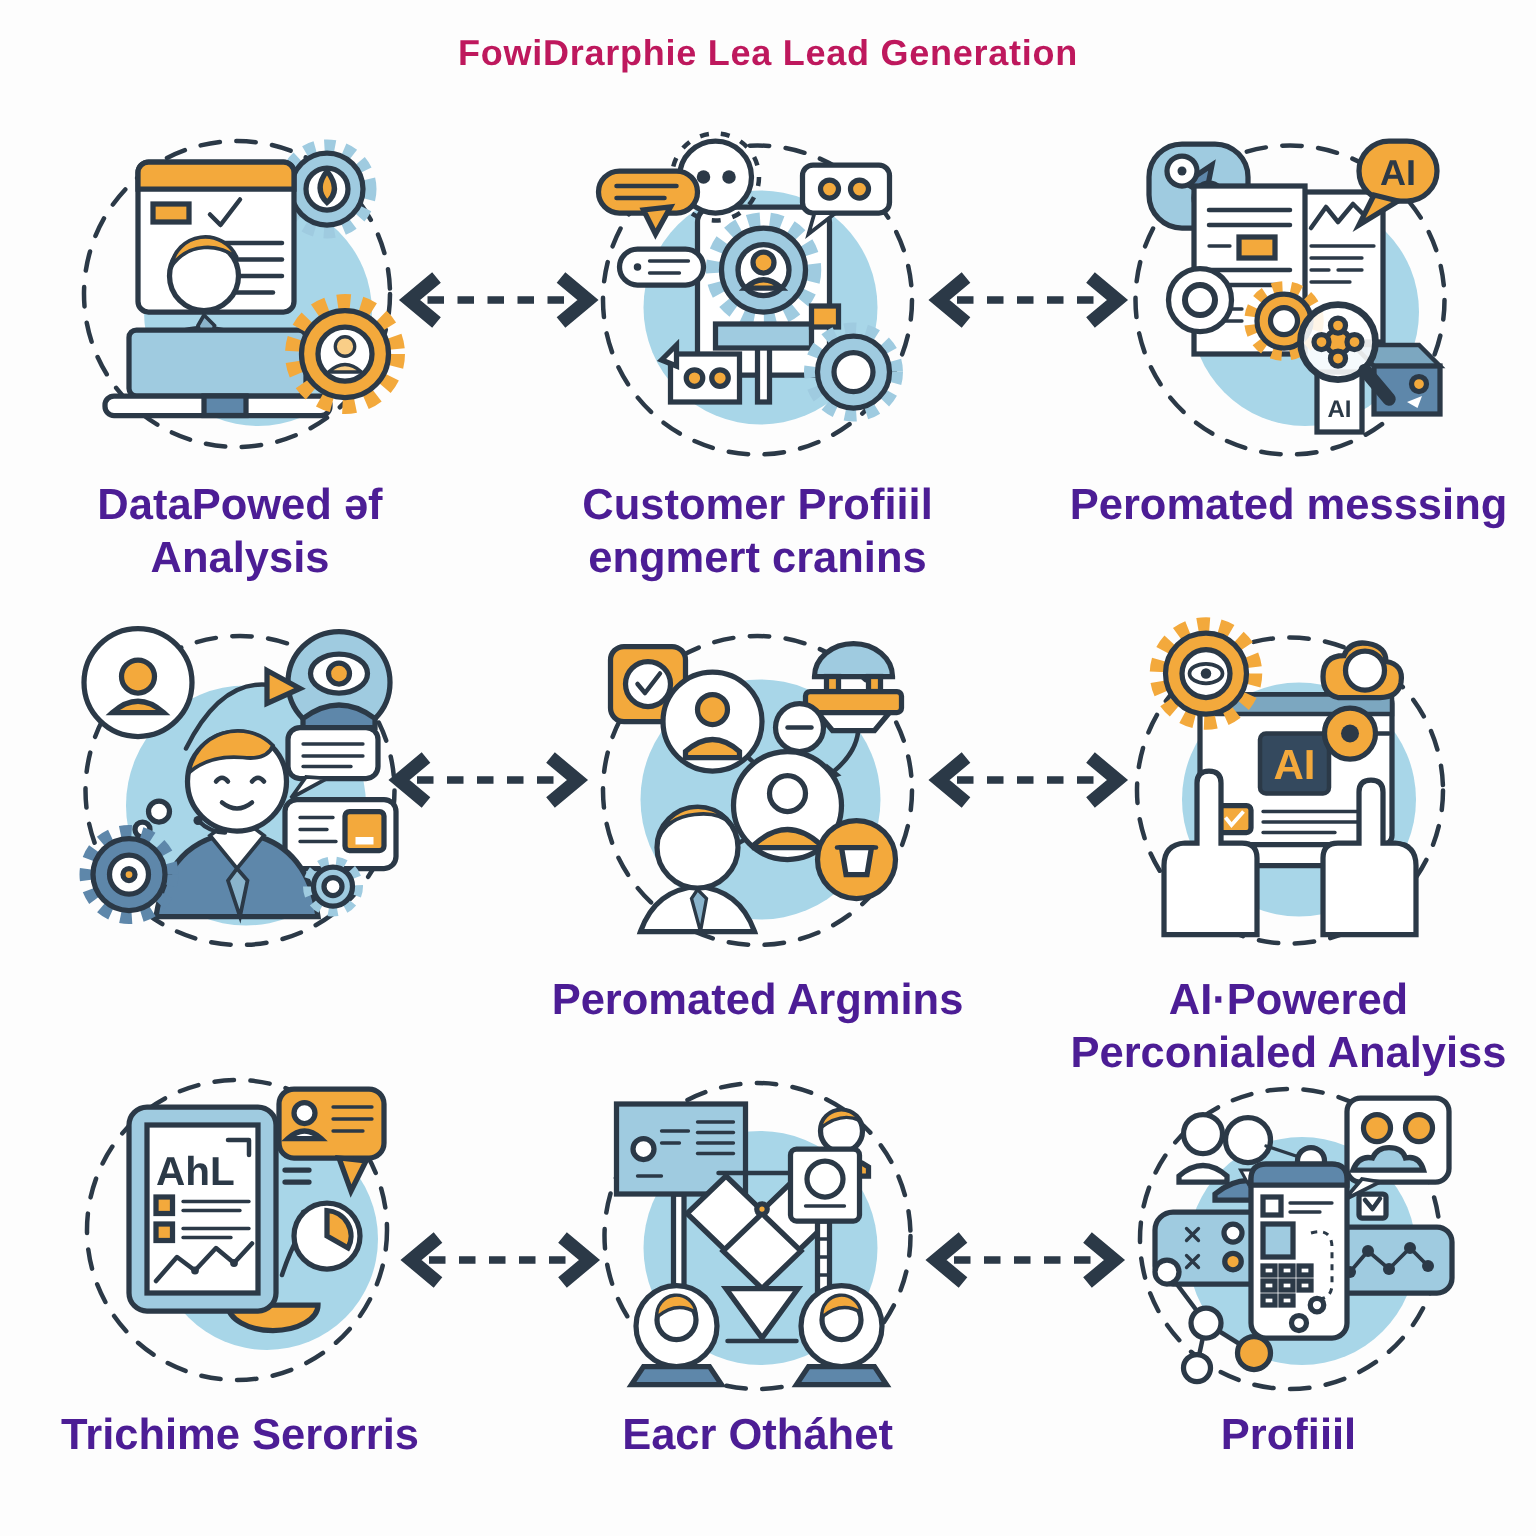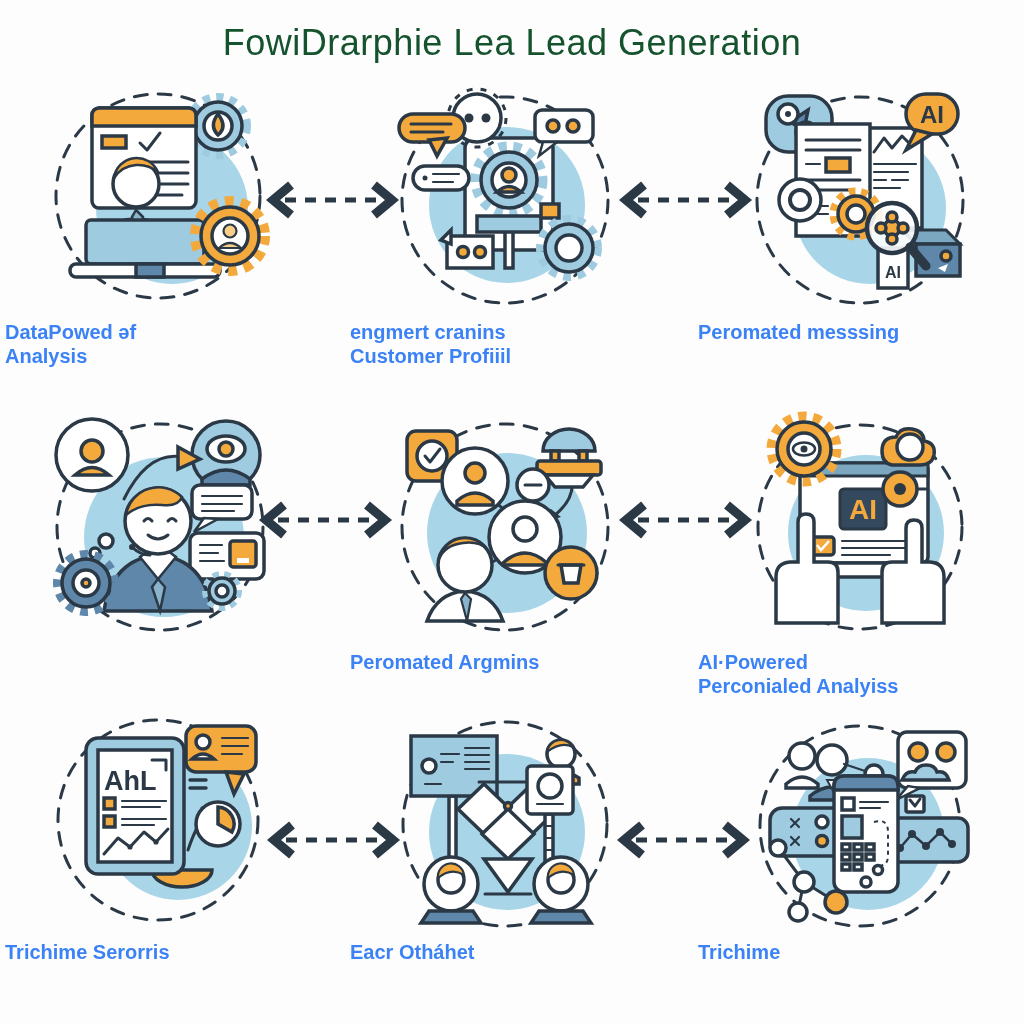--- a/index.html
+++ b/index.html
@@ -12,8 +12,8 @@
   }
   .title{
     position:absolute;top:22px;left:0;width:1024px;
-    text-align:center;font-size:36px;font-weight:normal;
-    color:#14532d;letter-spacing:.5px;
+    text-align:center;font-size:24px;font-weight:bold;
+    color:#be185d;letter-spacing:.5px;
   }
   .cell{position:absolute;width:240px;height:240px;}
   .c-r1{top:80px}.c-r2{top:405px}.c-r3{top:702px}

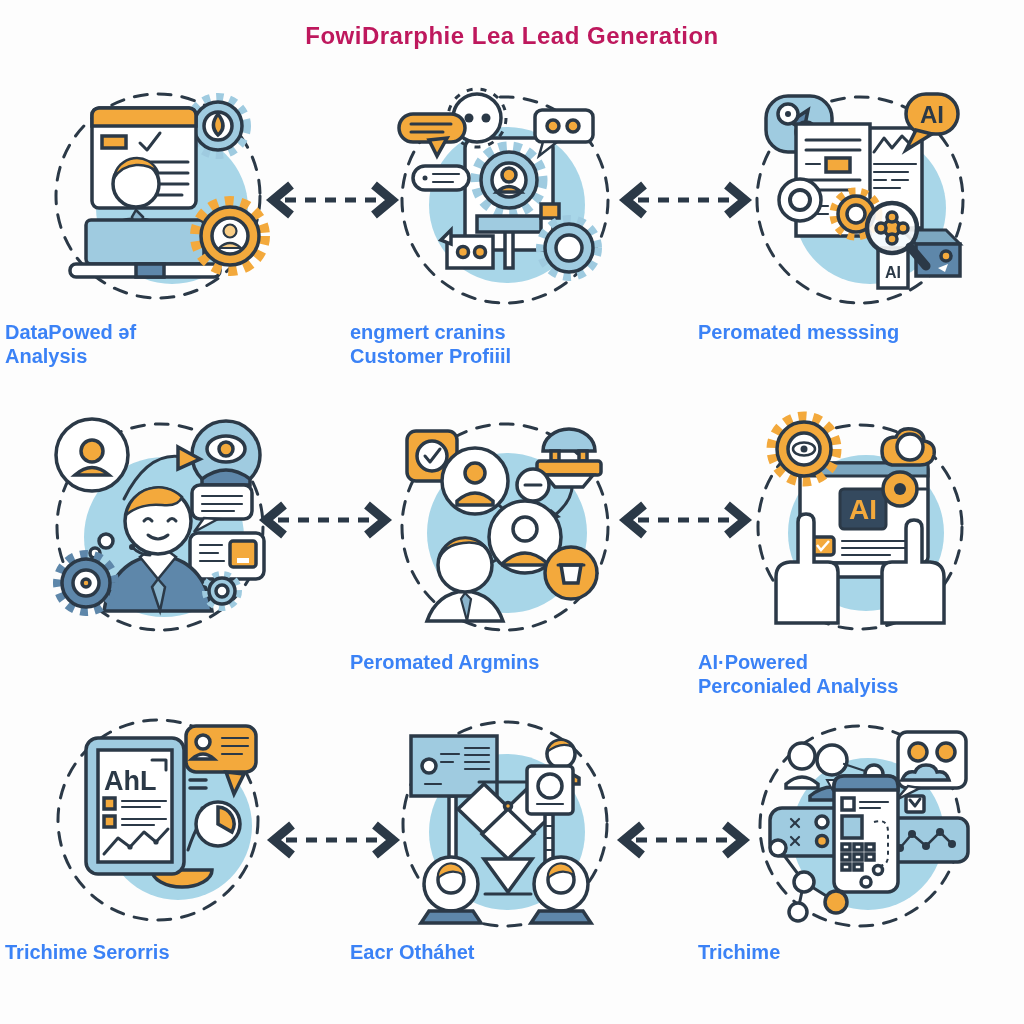--- a/index.html
+++ b/index.html
@@ -19,8 +19,8 @@
   .c-r1{top:80px}.c-r2{top:405px}.c-r3{top:702px}
   .c-c1{left:40px}.c-c2{left:385px}.c-c3{left:740px}
   .label{
-    position:absolute;text-align:left;font-weight:bold;
-    font-size:20px;line-height:1.22;color:#3b82f6;
+    position:absolute;text-align:center;font-weight:bold;
+    font-size:29px;line-height:1.22;color:#4c1d95;
   }
   .l-r1{top:320px}.l-r2{top:650px}.l-r3{top:940px}
   .l-c1{left:5px;width:310px}.l-c2{left:350px;width:310px}.l-c3{left:698px;width:322px}

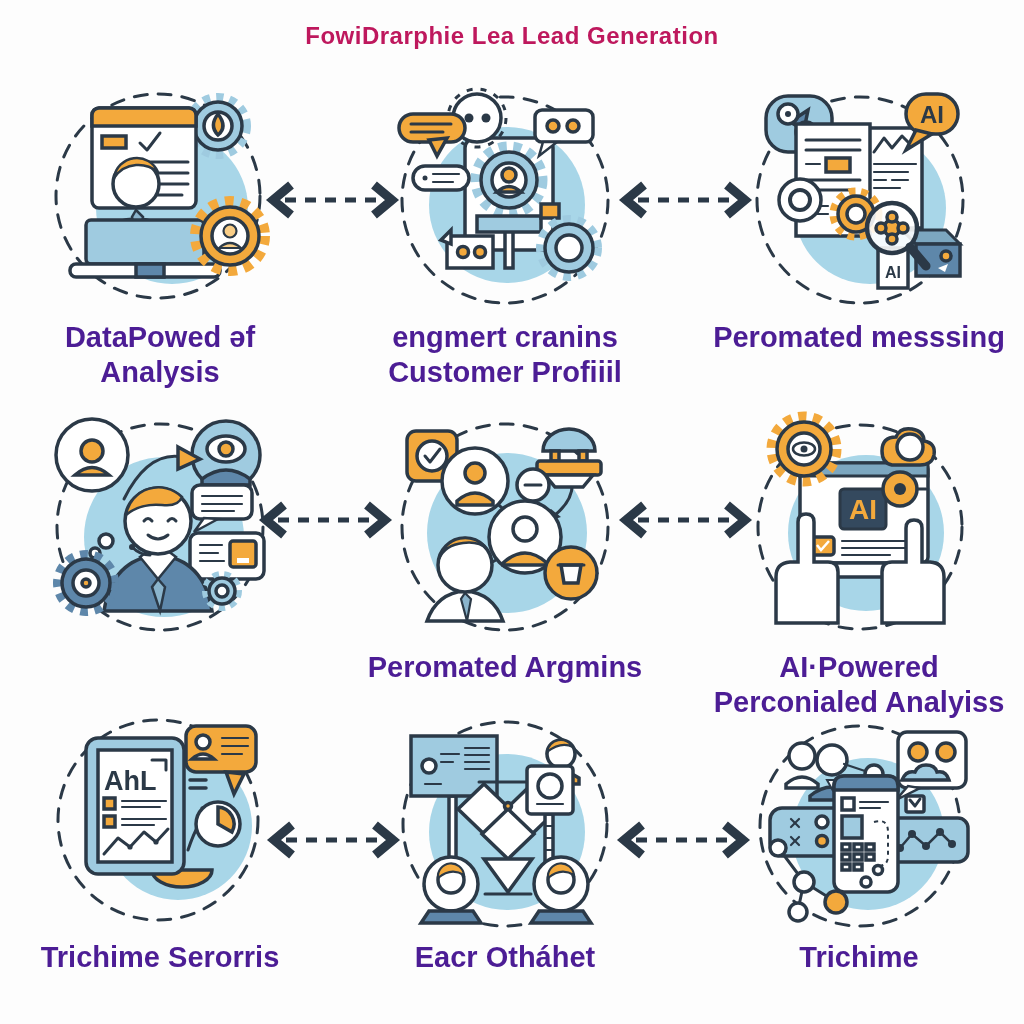--- a/index.html
+++ b/index.html
@@ -512,8 +512,8 @@
   <span class="lbl-line">Analysis</span>
 </div>
 <div class="label l-r1 l-c2">
+  <span class="lbl-line">Customer Profiiil</span>
   <span class="lbl-line">engmert cranins</span>
-  <span class="lbl-line">Customer Profiiil</span>
 </div>
 <div class="label l-r1 l-c3">
   <span class="lbl-line">Peromated messsing</span>

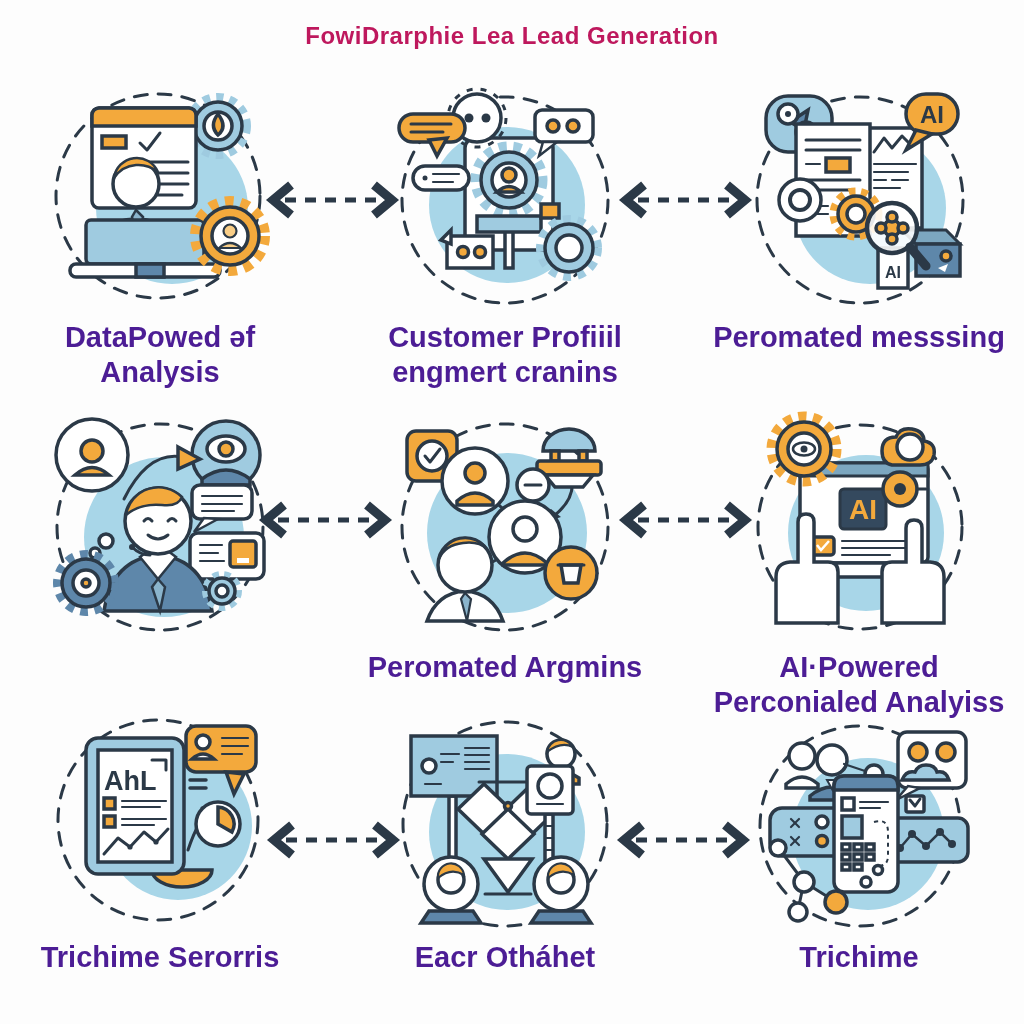--- a/index.html
+++ b/index.html
@@ -534,7 +534,7 @@
   <span class="lbl-line">Eacr Otháhet</span>
 </div>
 <div class="label l-r3 l-c3">
-  <span class="lbl-line">Trichime</span>
+  <span class="lbl-line">Profiiil</span>
 </div>
 
 </body></html>

